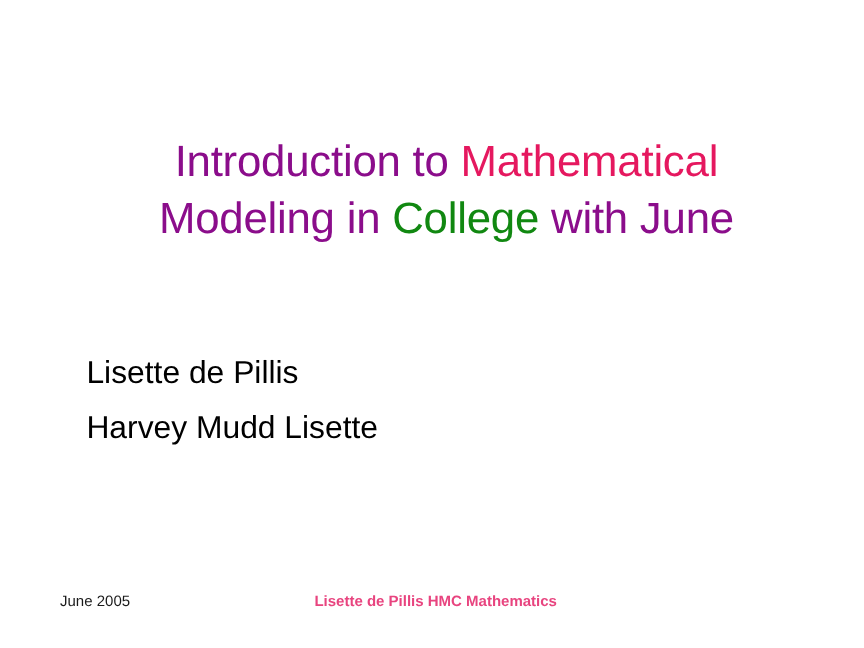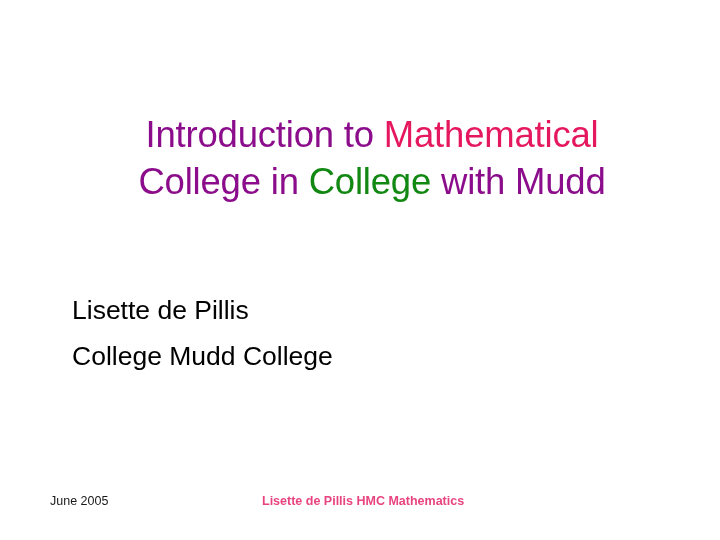--- a/index.html
+++ b/index.html
@@ -93,7 +93,7 @@
 
   <div id="title-block">
     <div class="title-line"><span class="t-purple">Introduction to </span><span class="t-crimson">Mathematical</span></div>
-    <div class="title-line"><span class="t-purple">College in </span><span class="t-green">College</span><span class="t-purple"> with Mudd</span></div>
+    <div class="title-line"><span class="t-purple">Modeling in </span><span class="t-green">College</span><span class="t-purple"> with Mudd</span></div>
   </div>
 
   <div id="body-block">

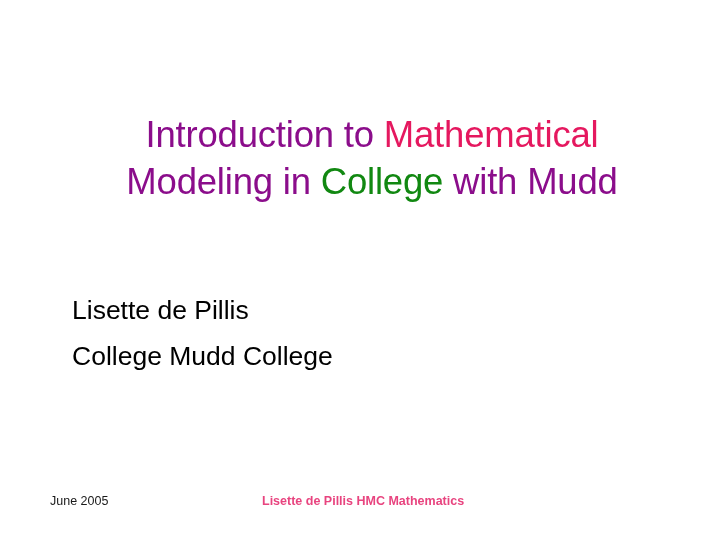--- a/index.html
+++ b/index.html
@@ -93,7 +93,7 @@
 
   <div id="title-block">
     <div class="title-line"><span class="t-purple">Introduction to </span><span class="t-crimson">Mathematical</span></div>
-    <div class="title-line"><span class="t-purple">Modeling in </span><span class="t-green">College</span><span class="t-purple"> with Mudd</span></div>
+    <div class="title-line"><span class="t-purple">Modeling in </span><span class="t-green">College</span><span class="t-purple"> with June</span></div>
   </div>
 
   <div id="body-block">

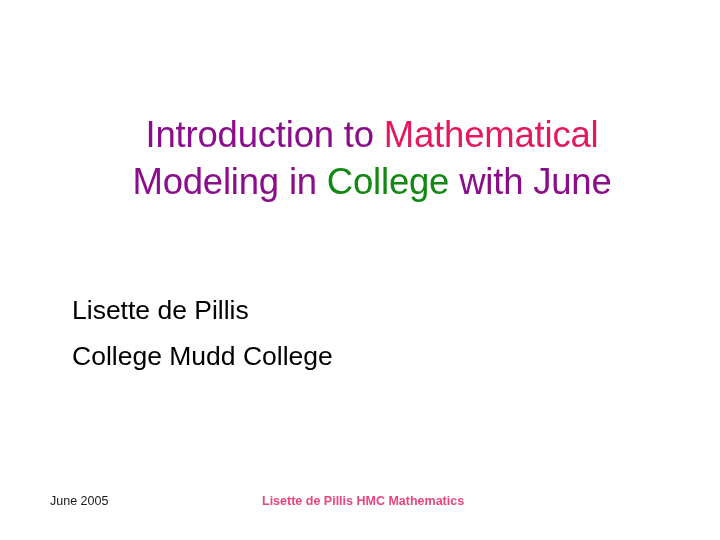--- a/index.html
+++ b/index.html
@@ -98,7 +98,7 @@
 
   <div id="body-block">
     <div class="body-line">Lisette de Pillis</div>
-    <div class="body-line">College Mudd College</div>
+    <div class="body-line">Harvey Mudd Lisette</div>
   </div>
 
   <div id="footer">

